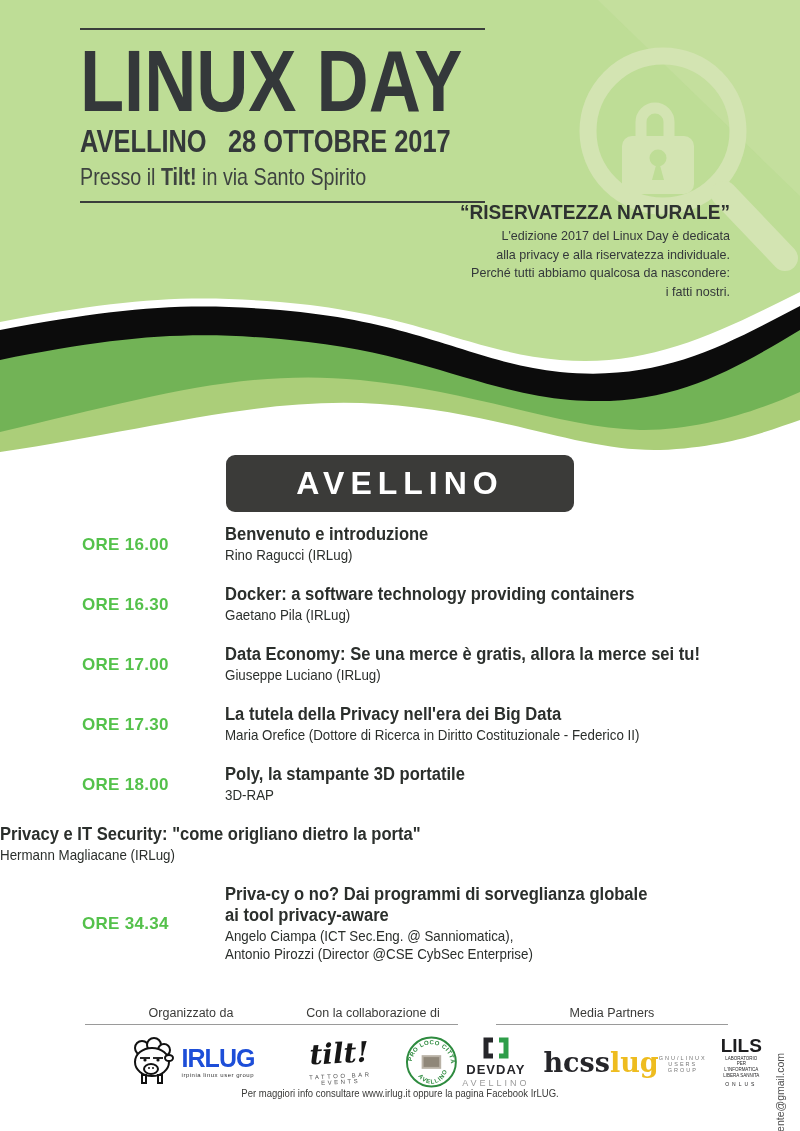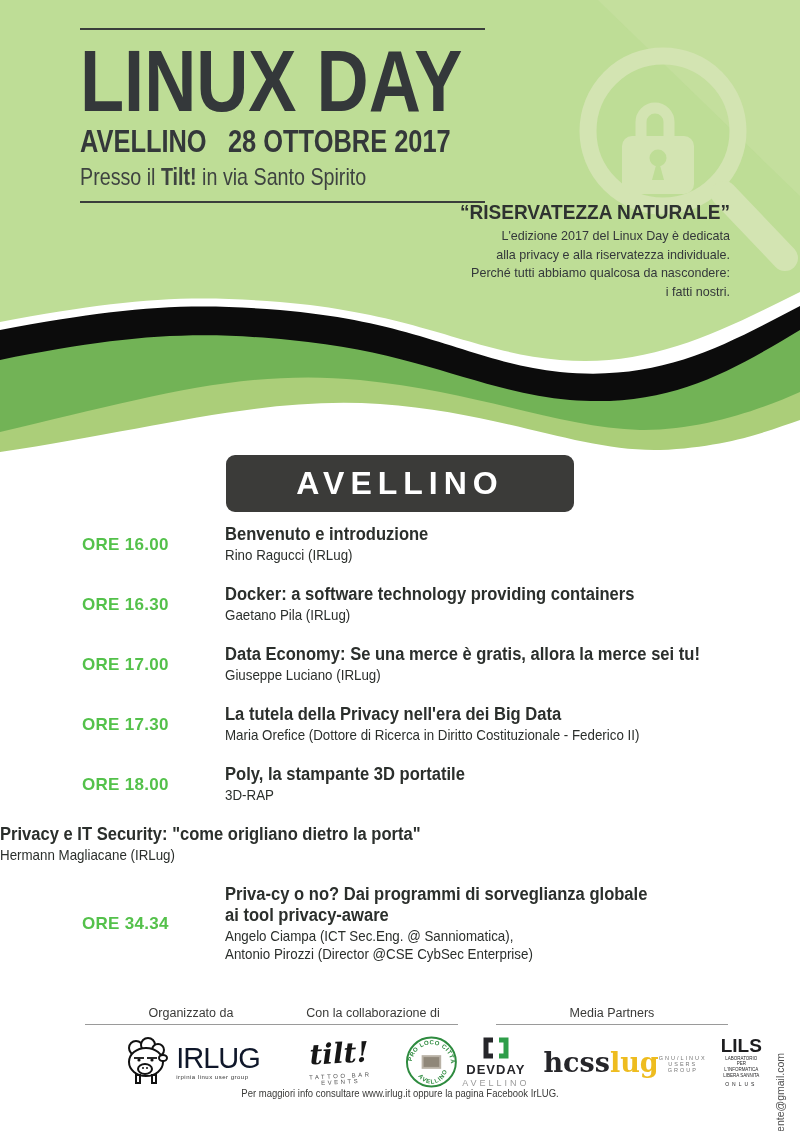--- a/index.html
+++ b/index.html
@@ -50,7 +50,7 @@
   .col3{left:496px;width:232px;}
   .irlug-wrap{display:flex;align-items:center;gap:4px;}
   .irlug-txt{text-align:left;}
-  .irlug-name{font-size:29px;font-weight:400;letter-spacing:-1px;color:#0f172a;line-height:1;}
+  .irlug-name{font-size:25px;font-weight:700;letter-spacing:-1px;color:#1d4ed8;line-height:1;}
   .irlug-tag{font-size:6px;color:#333;letter-spacing:0.5px;margin-top:1px;}
   .tilt{transform:rotate(-3deg);}
   .tilt-name{font-family:"DejaVu Serif",serif;font-style:italic;font-weight:bold;font-size:28px;color:#161616;line-height:1;}

